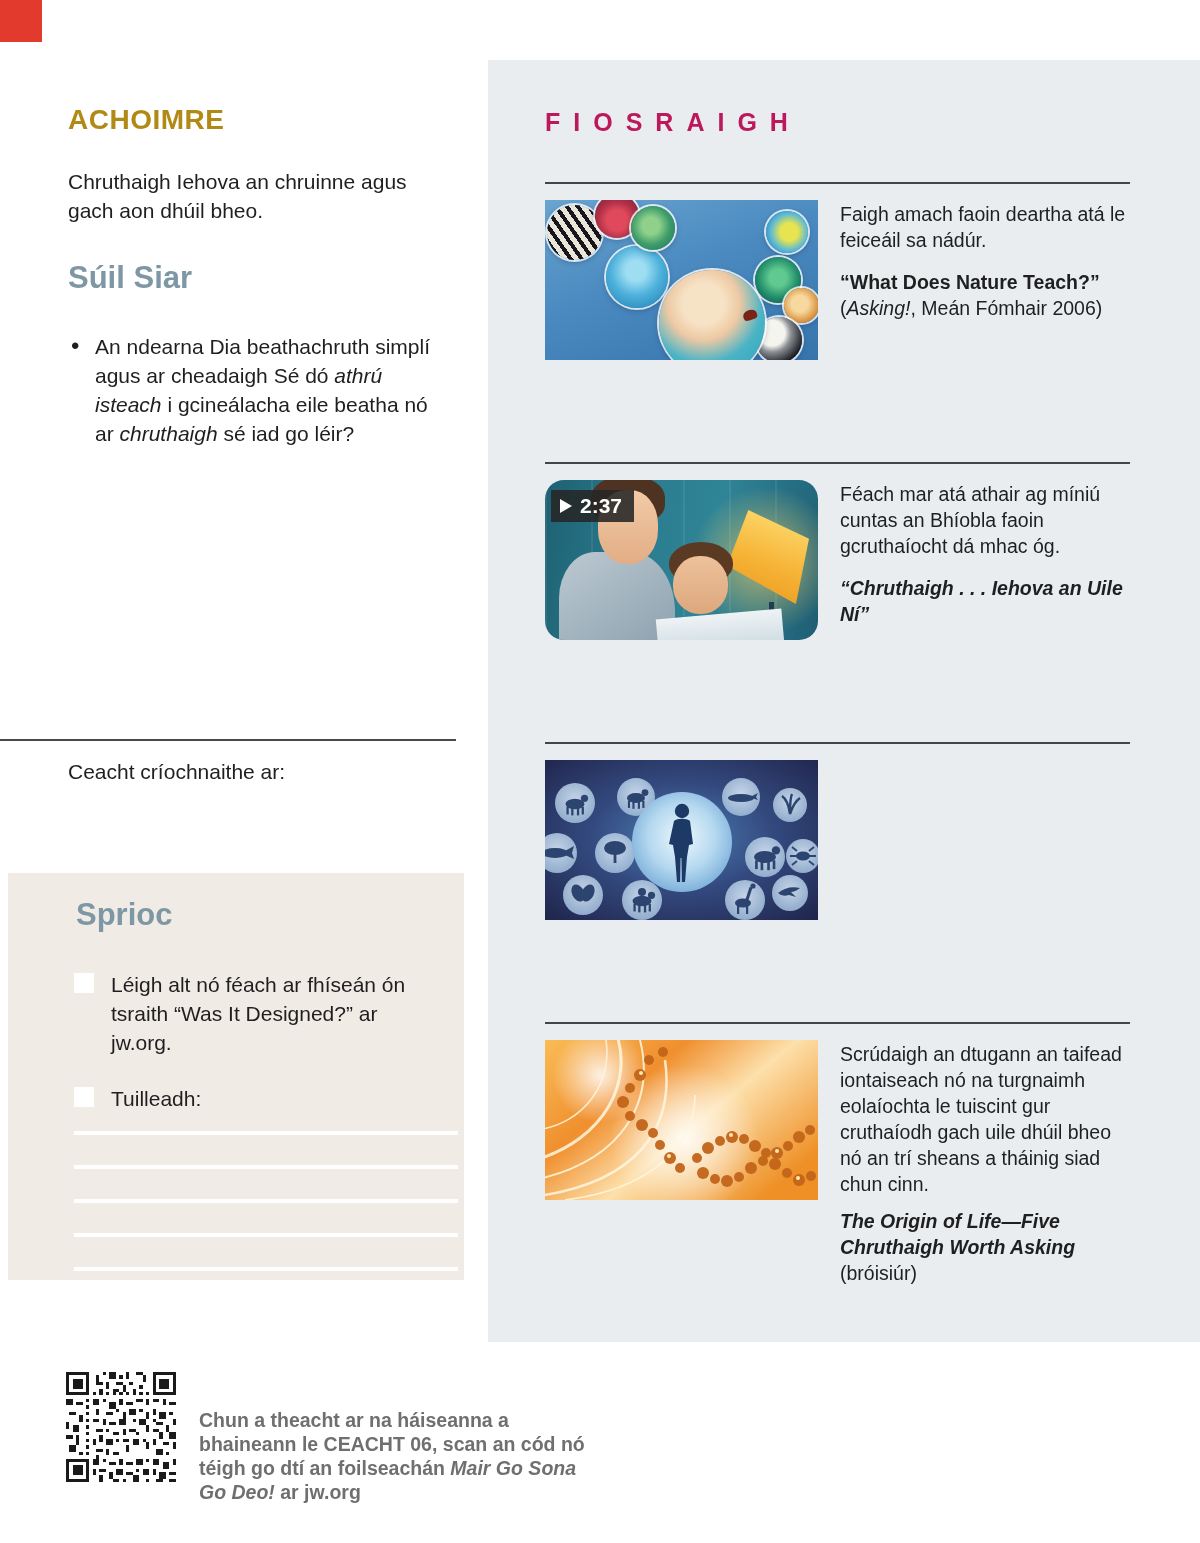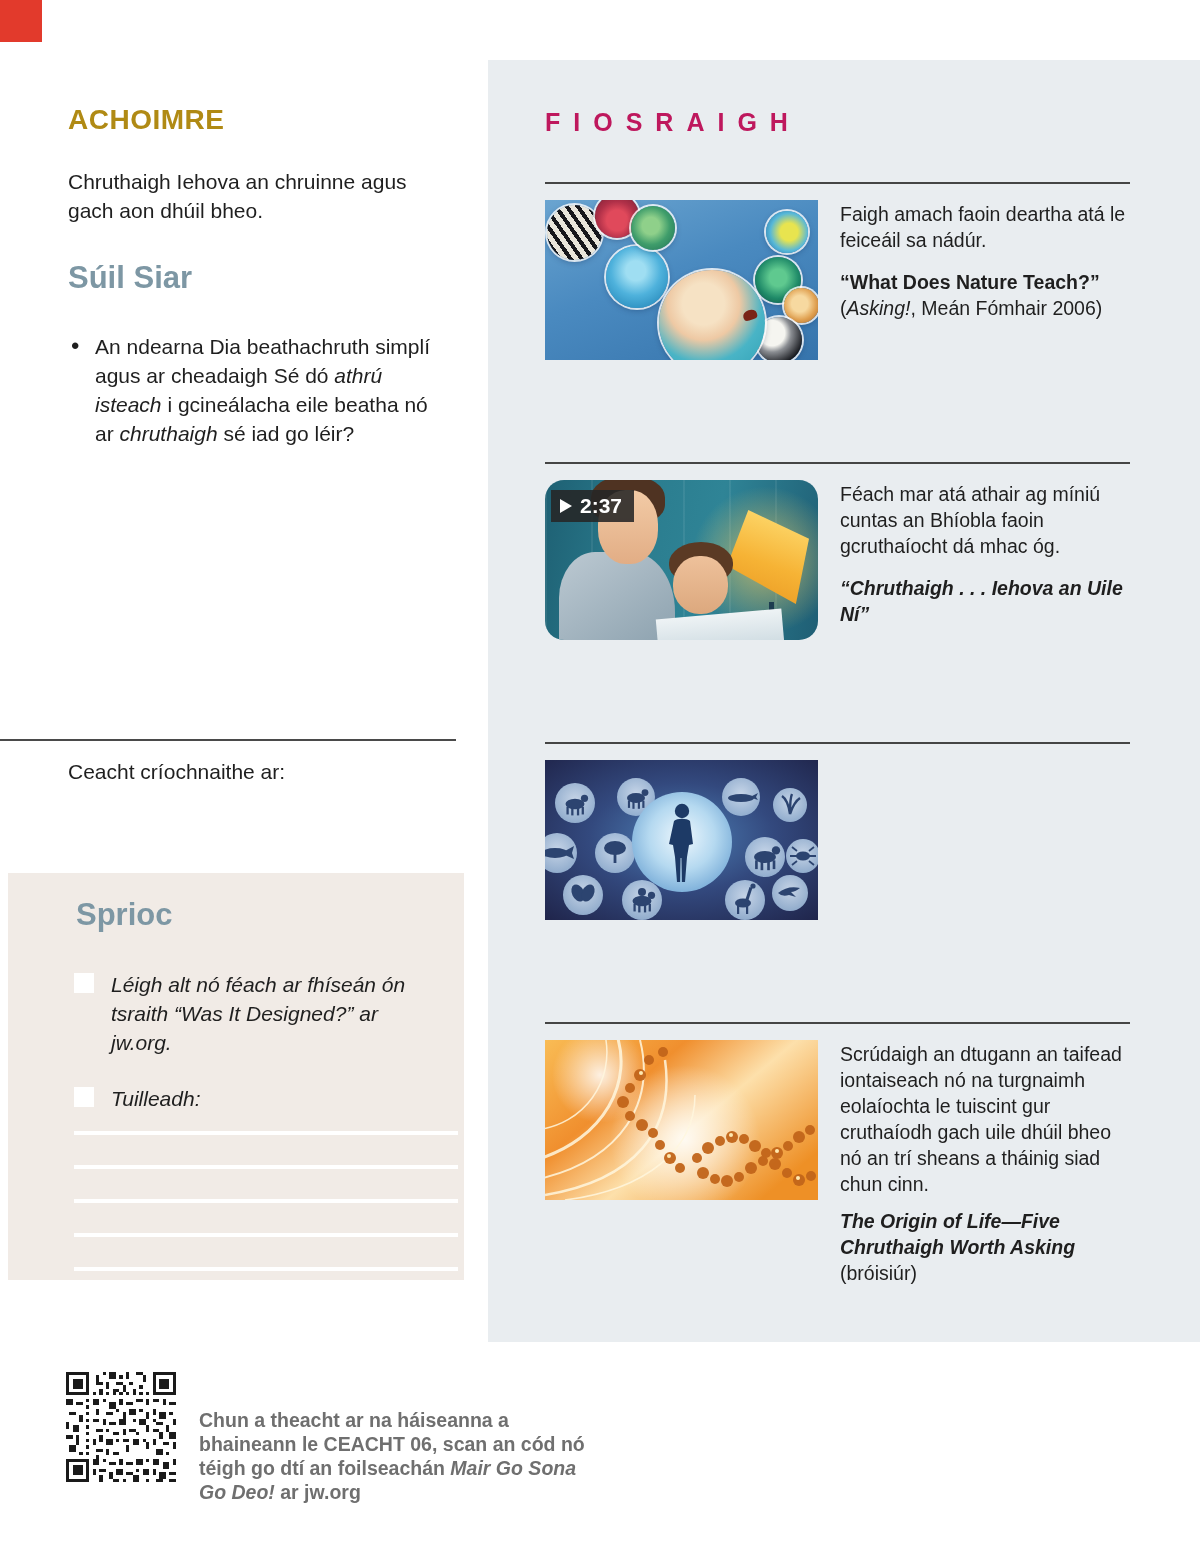--- a/index.html
+++ b/index.html
@@ -26,7 +26,7 @@
   .task1{top:97px;}
   .task2{top:211px;}
   .checkbox{flex:0 0 auto;width:20px;height:20px;background:#ffffff;margin-top:3px;}
-  .task-text{margin-left:17px;width:330px;font-size:21px;line-height:29px;color:#1f1f1f;font-style:italic;}
+  .task-text{margin-left:17px;width:330px;font-size:21px;line-height:29px;color:#1f1f1f;}
   .write-line{position:absolute;left:66px;width:384px;height:4px;background:#ffffff;}
 
   

